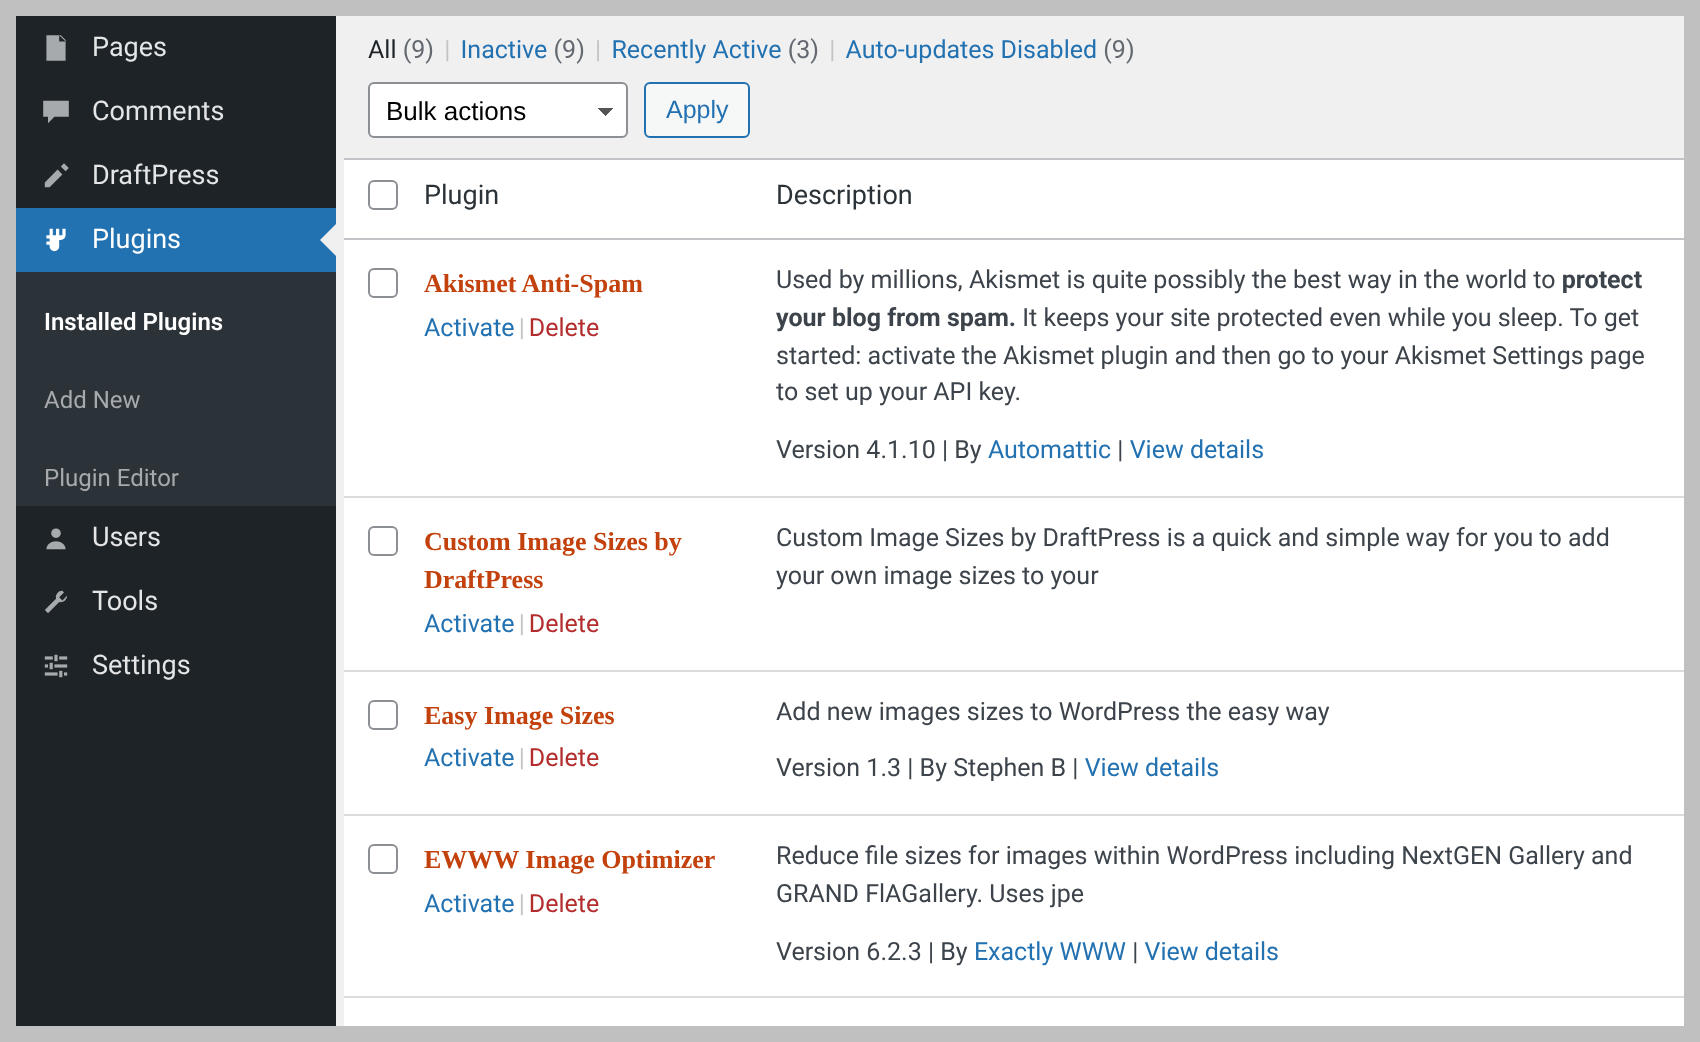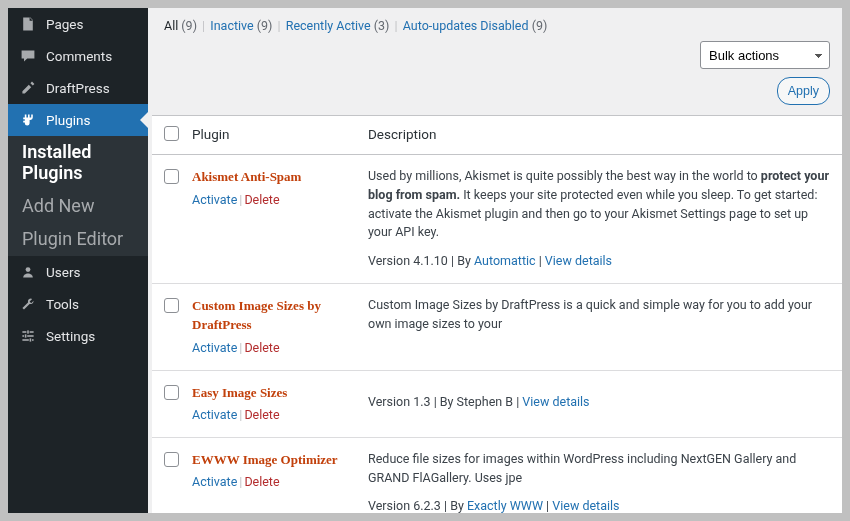--- a/index.html
+++ b/index.html
@@ -6,7 +6,7 @@
 body { font-family: -apple-system, BlinkMacSystemFont, "Segoe UI", Roboto, sans-serif; font-size: 13px; color: #3c434a; background: #c0c0c0; }
 .frame { width: 850px; height: 521px; margin: 0 auto; background: #c0c0c0; padding: 8px; }
 .app { display: flex; width: 100%; height: 100%; background: #f0f0f1; }
-.sidebar { width: 140px; background: #1d2327; color: #f0f0f1; flex-shrink: 0; }
+.sidebar { width: 160px; background: #1d2327; color: #f0f0f1; flex-shrink: 0; }
 .sidebar-item { display: flex; align-items: center; padding: 8px 10px; color: #e4e5e7; font-size: 13.5px; cursor: pointer; }
 .sidebar-item .icon { width: 20px; display: inline-flex; justify-content: center; margin-right: 8px; }
 .sidebar-item.current { background: #2271b1; color: #fff; position: relative; }

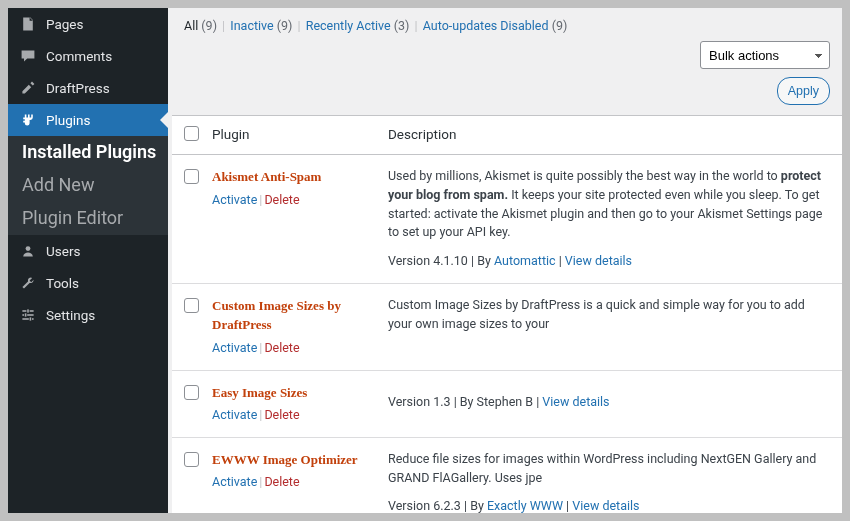--- a/index.html
+++ b/index.html
@@ -20,7 +20,7 @@
 .filters a { color: #2271b1; text-decoration: none; }
 .filters .sep { color: #c3c4c7; margin: 0 2px; }
 .filters .count { color: #646970; }
-.toolbar { padding: 4px 12px 10px 12px; display: flex; gap: 8px; align-items: flex-end; flex-direction: column; }
+.toolbar { padding: 4px 12px 10px 12px; display: flex; gap: 8px; align-items: flex-start; }
 select.bulk { font-size: 13px; padding: 3px 24px 3px 8px; background: #fff; border: 1px solid #8c8f94; border-radius: 3px; height: 28px; min-width: 130px; appearance: none; background-image: linear-gradient(45deg, transparent 50%, #555 50%), linear-gradient(135deg, #555 50%, transparent 50%); background-position: right 10px top 12px, right 6px top 12px; background-size: 4px 4px, 4px 4px; background-repeat: no-repeat; }
 .btn-apply { font-size: 12.5px; padding: 4px 10px; border: 1px solid #2271b1; color: #2271b1; background: #f6f7f7; border-radius: 13px; cursor: pointer; height: 28px; }
 

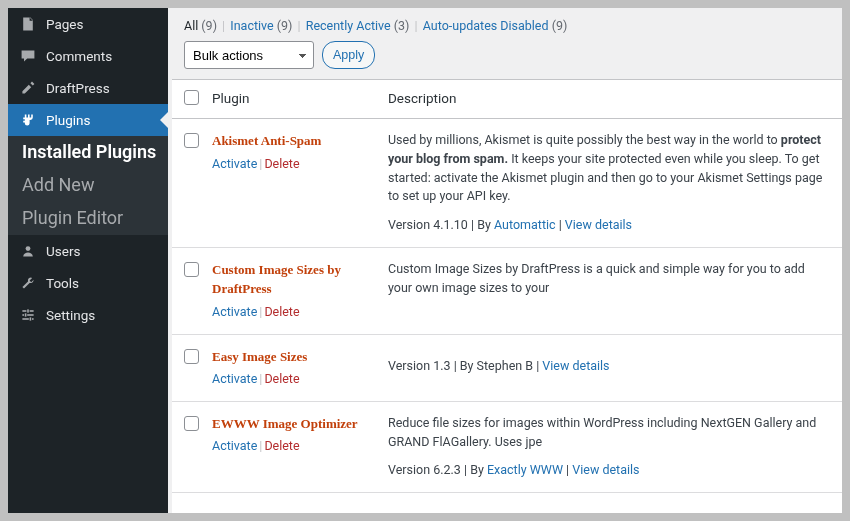--- a/index.html
+++ b/index.html
@@ -22,7 +22,7 @@
 .filters .count { color: #646970; }
 .toolbar { padding: 4px 12px 10px 12px; display: flex; gap: 8px; align-items: flex-start; }
 select.bulk { font-size: 13px; padding: 3px 24px 3px 8px; background: #fff; border: 1px solid #8c8f94; border-radius: 3px; height: 28px; min-width: 130px; appearance: none; background-image: linear-gradient(45deg, transparent 50%, #555 50%), linear-gradient(135deg, #555 50%, transparent 50%); background-position: right 10px top 12px, right 6px top 12px; background-size: 4px 4px, 4px 4px; background-repeat: no-repeat; }
-.btn-apply { font-size: 12.5px; padding: 4px 10px; border: 1px solid #2271b1; color: #2271b1; background: #f6f7f7; border-radius: 13px; cursor: pointer; height: 28px; }
+.btn-apply { font-size: 12.5px; padding: 4px 10px; border: 1px solid #2271b1; color: #2271b1; background: #f6f7f7; border-radius: 3px; cursor: pointer; height: 28px; }
 
 .plugin-table { border-top: 1px solid #c3c4c7; background: #fff; flex: 1; overflow: hidden; }
 .plugin-head { display: flex; border-bottom: 1px solid #c3c4c7; padding: 10px 12px; font-size: 13.5px; color: #2c3338; }

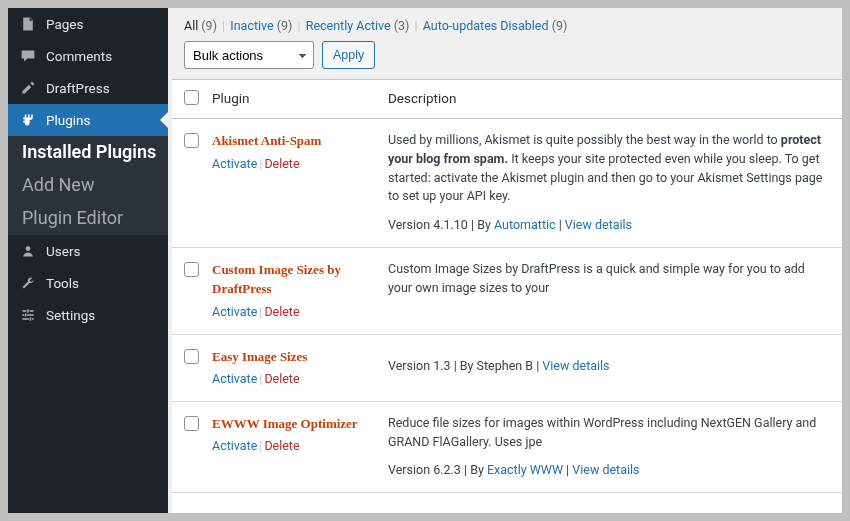--- a/index.html
+++ b/index.html
@@ -12,7 +12,7 @@
 .sidebar-item.current { background: #2271b1; color: #fff; position: relative; }
 .sidebar-item.current::after { content: ""; position: absolute; right: 0; top: 50%; transform: translateY(-50%); border: 8px solid transparent; border-right-color: #f0f0f1; }
 .submenu { background: #2c3338; }
-.submenu .sub-item { padding: 5px 10px 7px 14px; font-size: 18px; color: #a7aaad; cursor: pointer; }
+.submenu .sub-item { padding: 18px 10px 7px 14px; font-size: 12px; color: #a7aaad; cursor: pointer; }
 .submenu .sub-item.active { color: #fff; font-weight: 600; }
 
 .main { flex: 1; background: #f0f0f1; overflow: hidden; display: flex; flex-direction: column; padding: 4px 0 0 4px; }

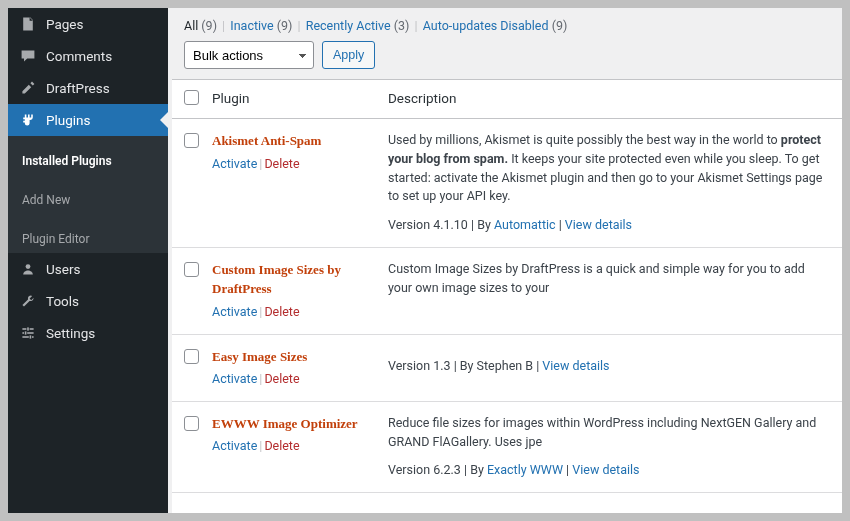--- a/index.html
+++ b/index.html
@@ -175,6 +175,7 @@
                 <div class="row-actions"><a href="#" class="activate">Activate</a><span class="sep">|</span><a href="#" class="delete">Delete</a></div>
               </div>
               <div class="col-desc">
+                <div class="desc-text"><span>Add new images sizes to WordPress the easy way</span></div>
                 <div class="meta"><span>Version 1.3</span> | <span>By Stephen B</span> | <a href="#" class="link">View details</a></div>
               </div>
             </div>

